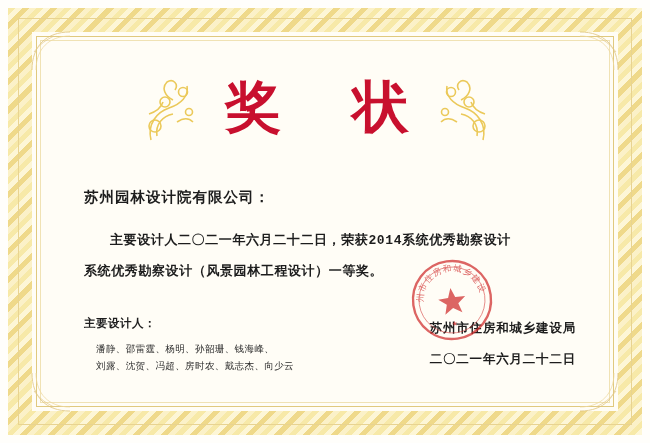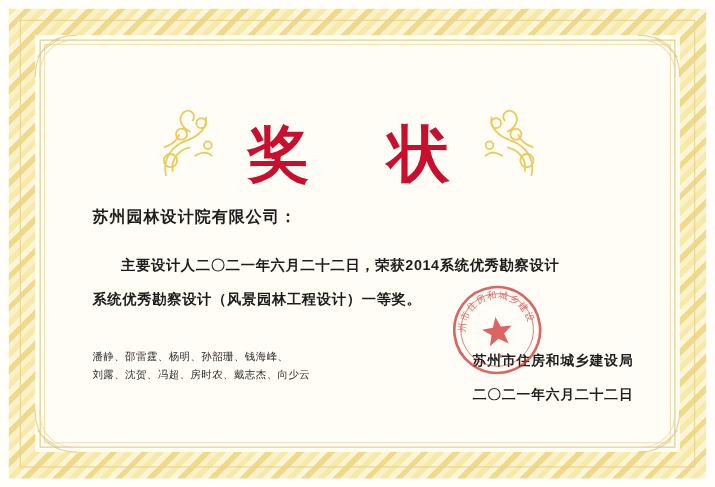--- a/index.html
+++ b/index.html
@@ -96,7 +96,7 @@
     top: 30px;
     height: 90px;
     display: flex;
-    align-items: flex-end;
+    align-items: flex-start;
     justify-content: center;
   }
   .title-text {

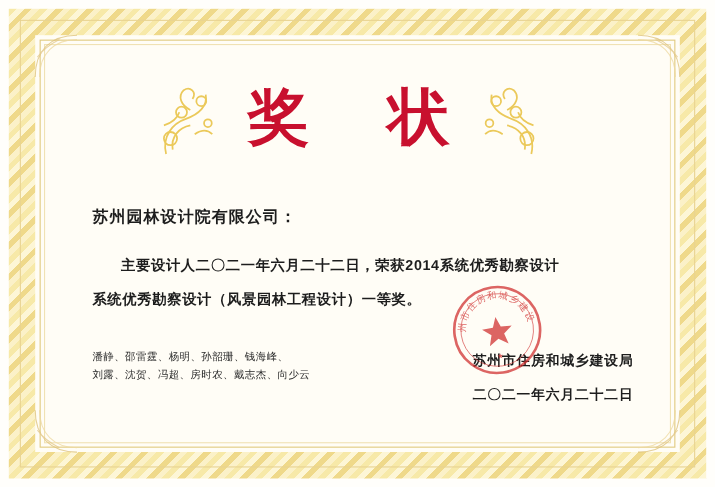--- a/index.html
+++ b/index.html
@@ -124,7 +124,7 @@
     right: 30px;
     top: 140px;
     color: #1d1d1d;
-    font-family: Liberation Sans, sans-serif;
+    font-family: Liberation Mono, monospace;
   }
   .salutation {
     font-size: 14.5px;

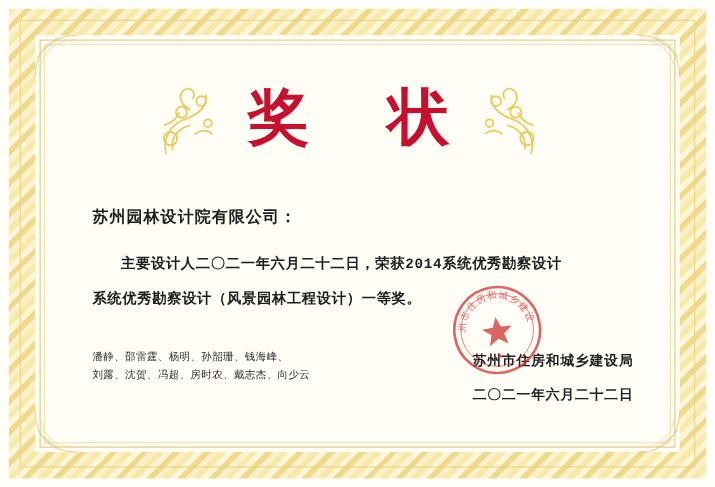--- a/index.html
+++ b/index.html
@@ -280,6 +280,7 @@
     </div>
 
     <div class="designers">
+      <div class="designers-label">主要设计人：</div>
       <div class="designers-line">潘静、邵雷霆、杨明、孙韶珊、钱海峰、</div>
       <div class="designers-line">刘露、沈贺、冯超、房时农、戴志杰、向少云</div>
     </div>

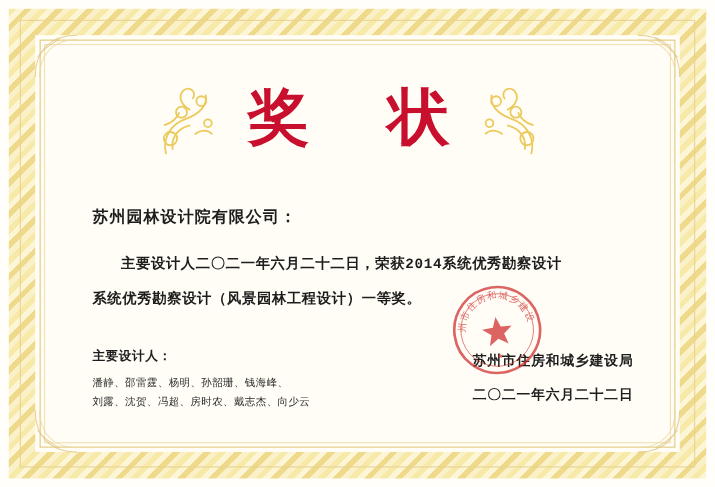--- a/index.html
+++ b/index.html
@@ -160,6 +160,7 @@
     letter-spacing: 0.4px;
     line-height: 17px;
     color: #2a2a2a;
+    margin-left: 12px;
   }
 
   

